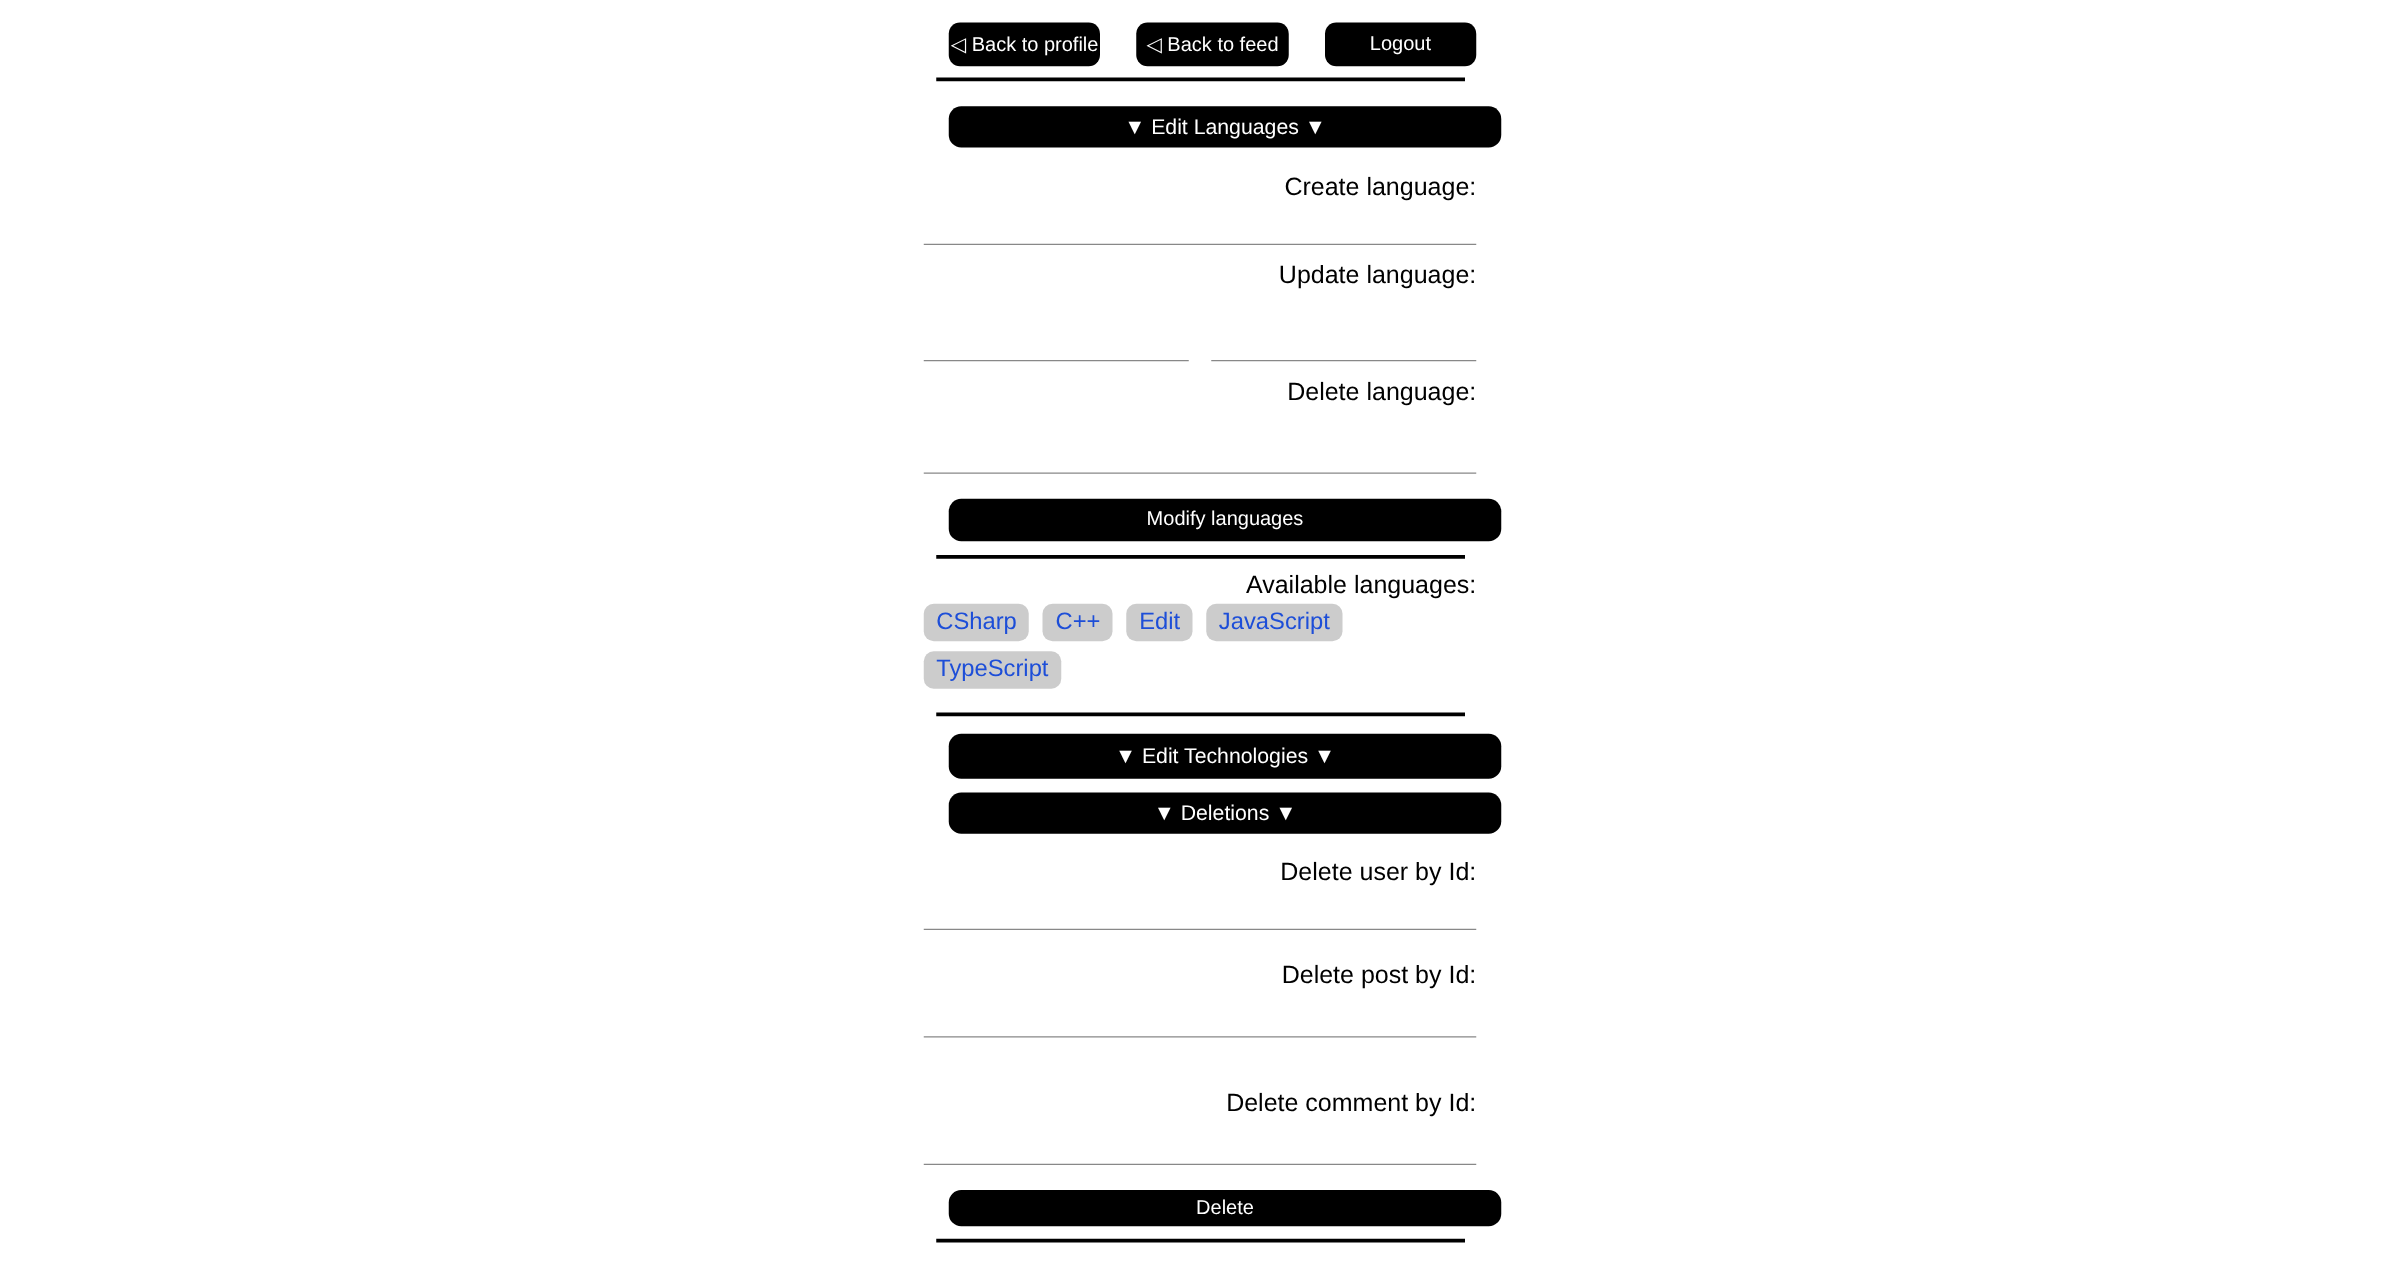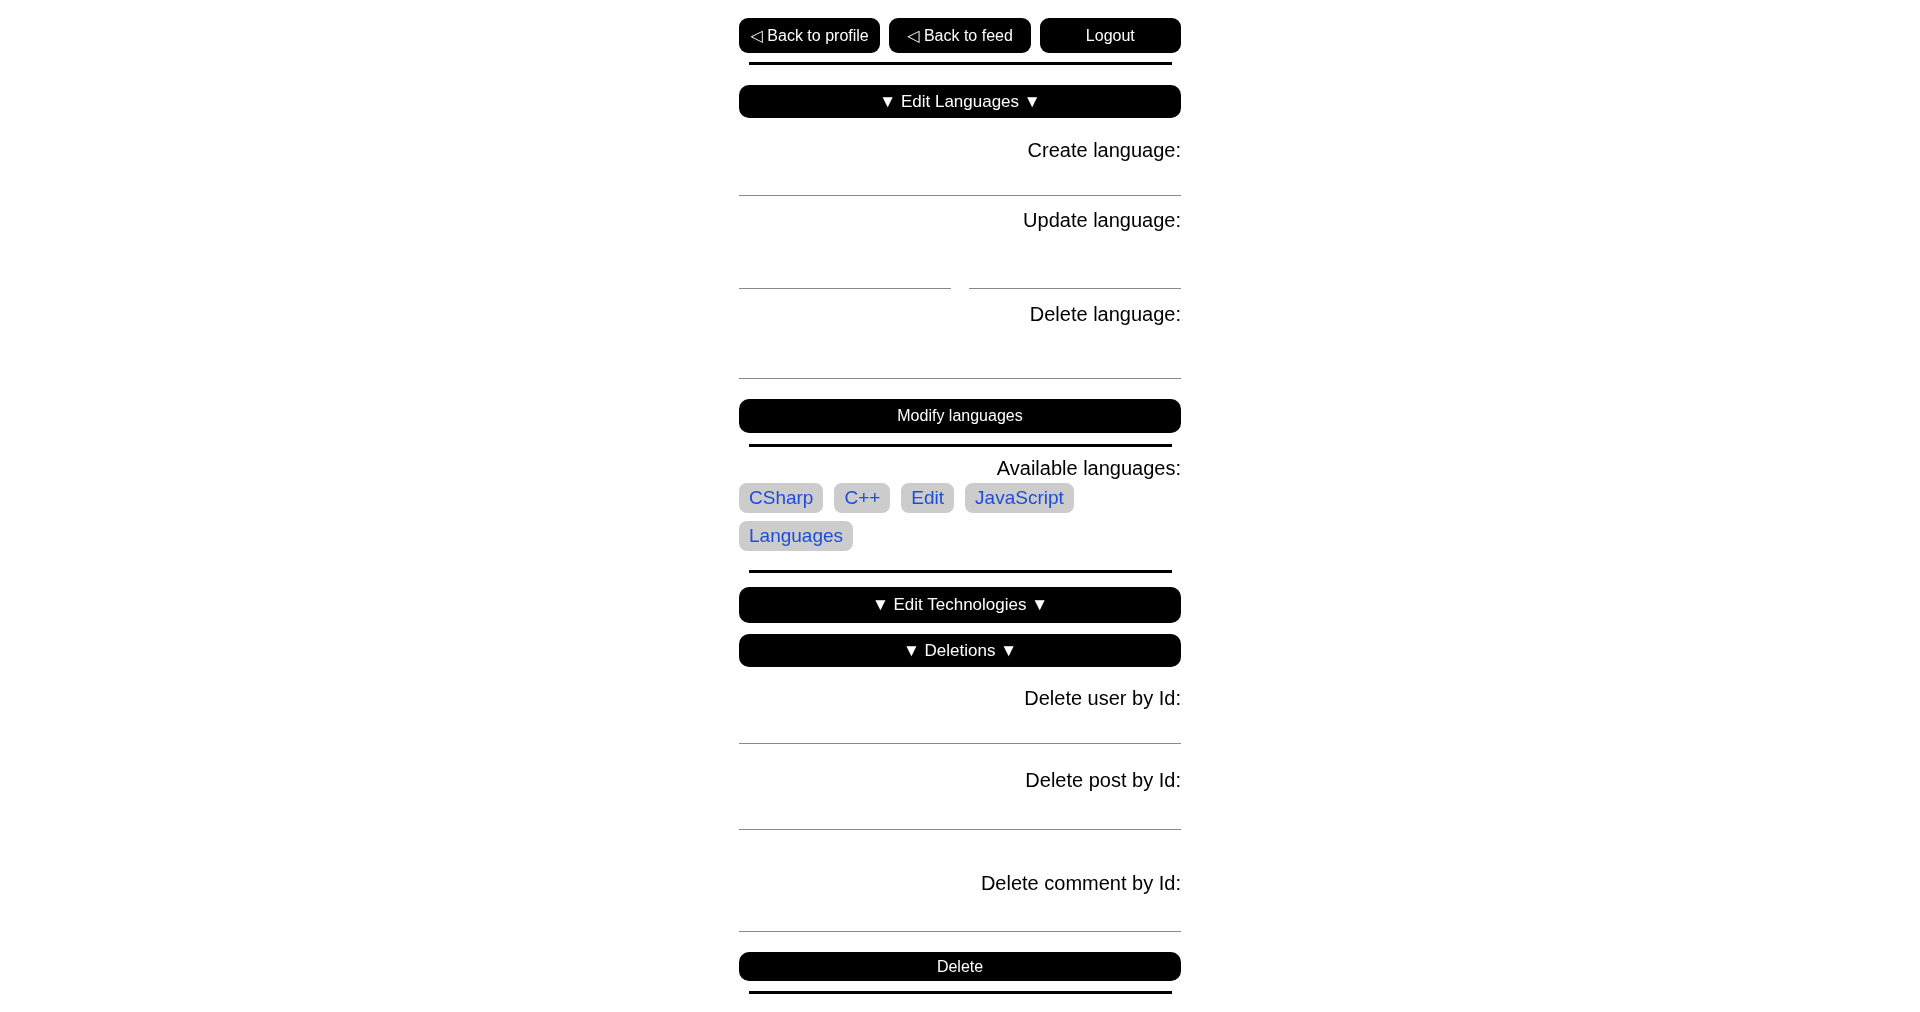--- a/index.html
+++ b/index.html
@@ -31,6 +31,7 @@
     font-size: 17px;
     text-align: center;
     cursor: pointer;
+    margin-left: 20px;
   }
   .btn-row {
     display: flex;

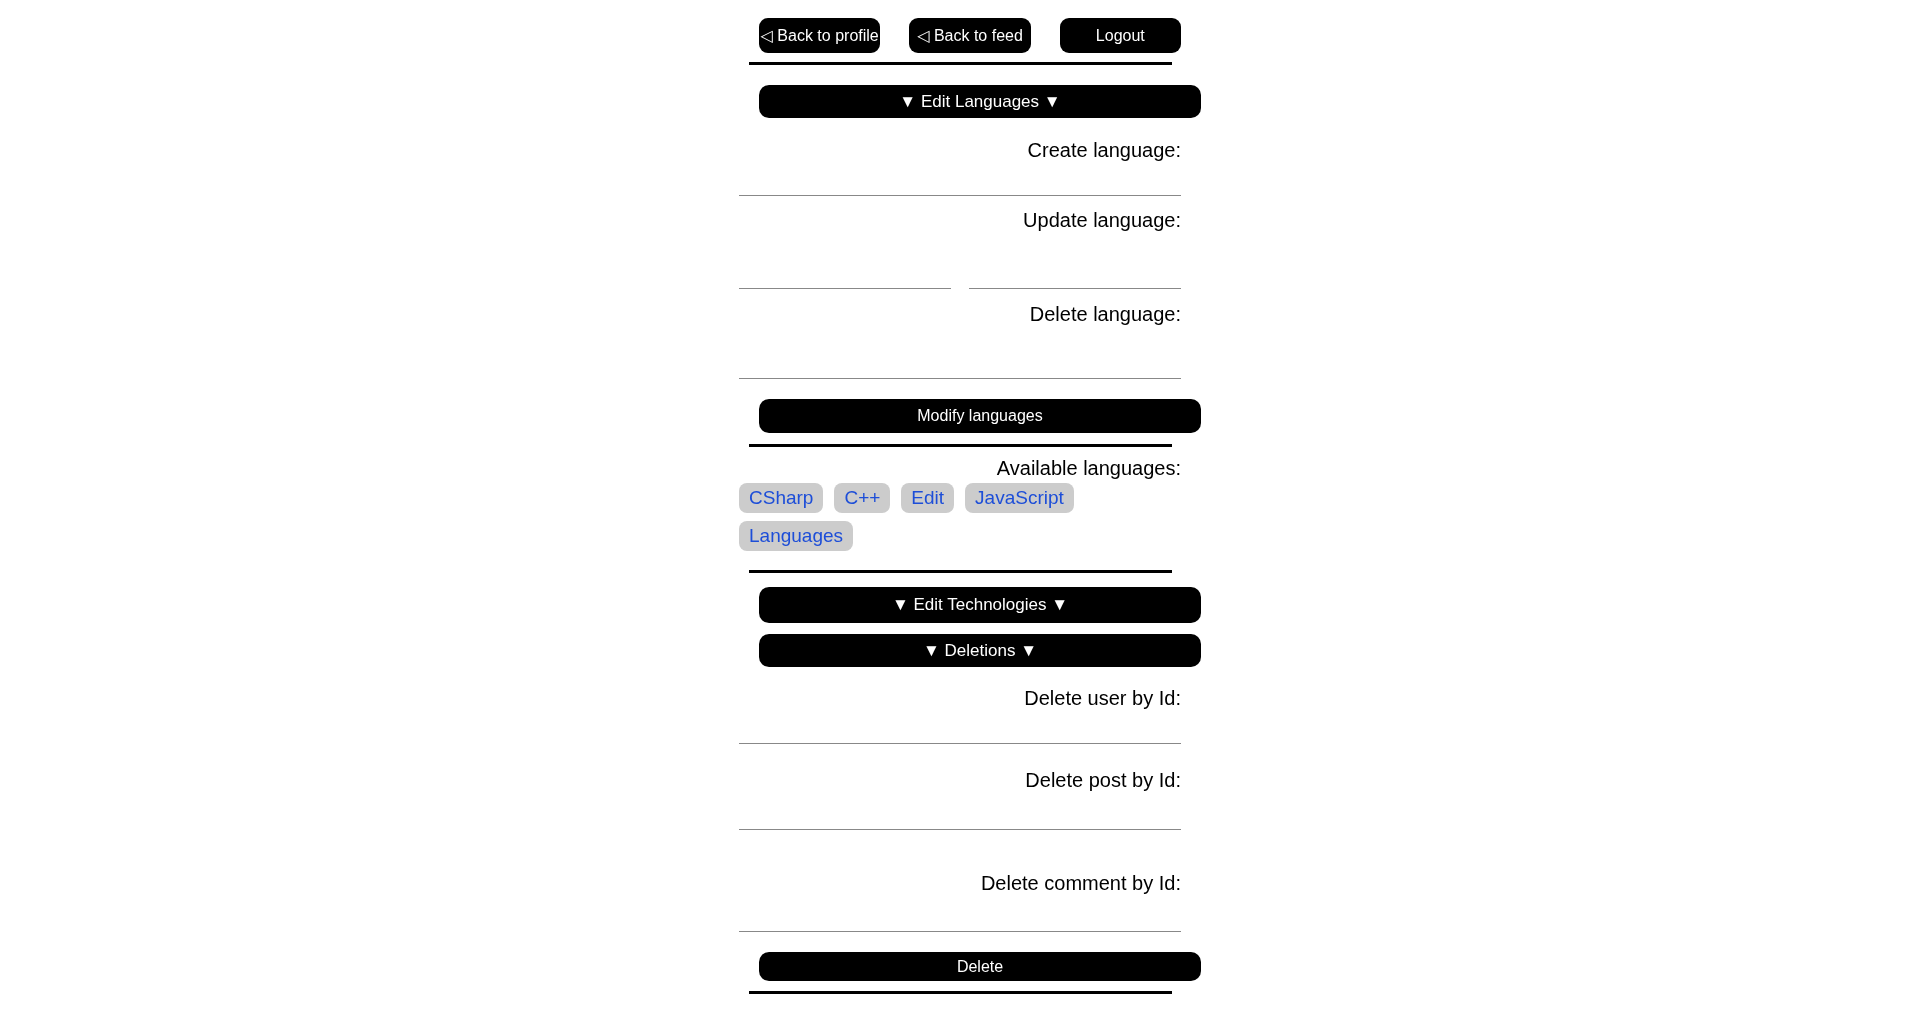--- a/index.html
+++ b/index.html
@@ -157,7 +157,7 @@
         <span class="tag">C++</span>
         <span class="tag">Edit</span>
         <span class="tag">JavaScript</span>
-        <span class="tag">Languages</span>
+        <span class="tag">TypeScript</span>
       </div>
 
     <div class="divider d3"></div>

